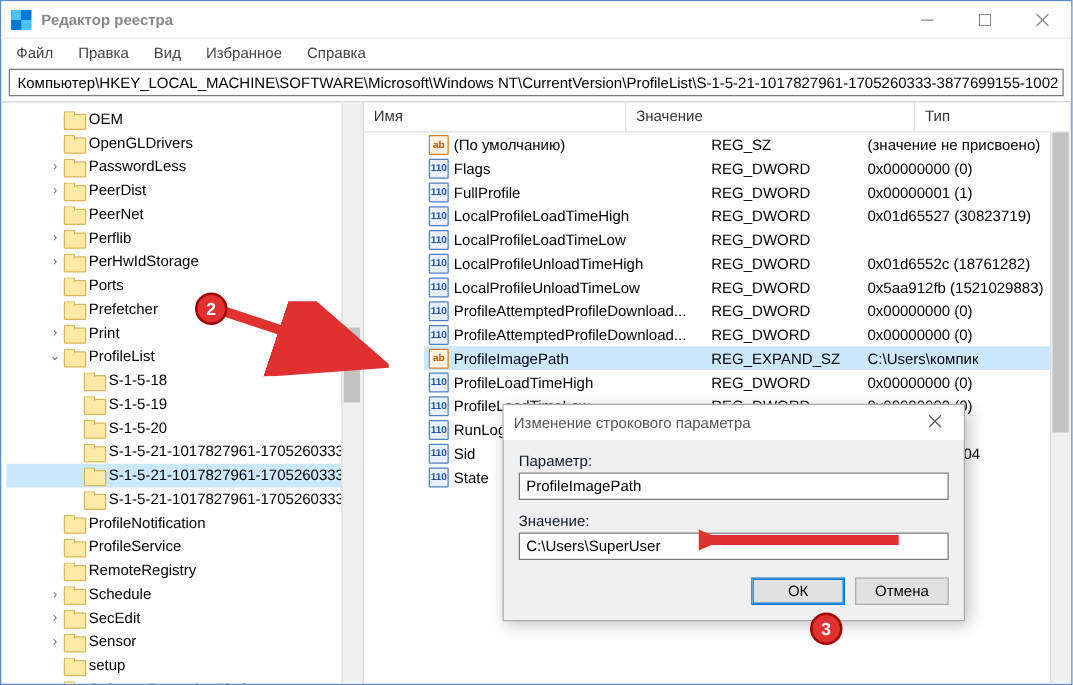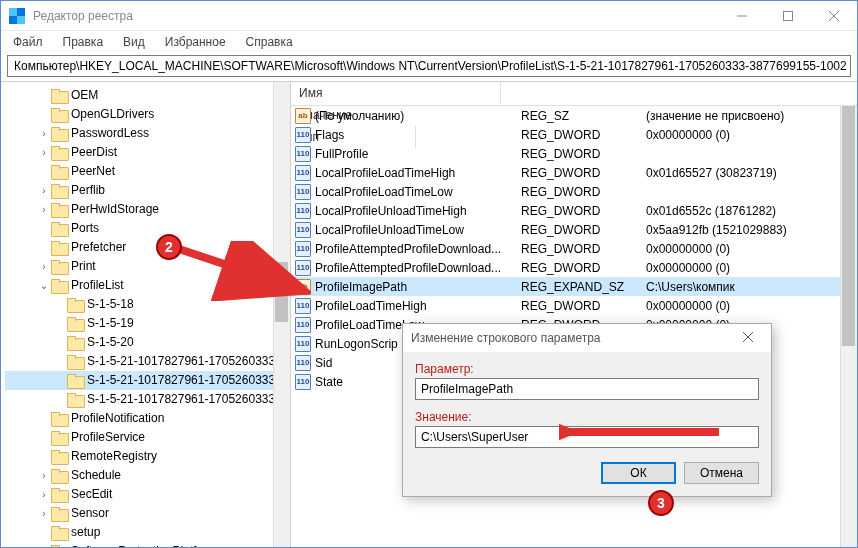--- a/index.html
+++ b/index.html
@@ -34,7 +34,7 @@
   .titlebar .app-icon span:nth-child(2){background:#0078d7;}
   .titlebar .app-icon span:nth-child(3){background:#0078d7;}
   .titlebar .app-icon span:nth-child(4){background:#4cc2ff;}
-  .titlebar .title { color:#888; font-size:12px; flex:1; }
+  .titlebar .title { color:#888; font-size:12px; flex:1;font-weight:bold; }
   .winbtns { display:flex; }
   .winbtn { width:46px; height:30px; display:flex; align-items:center; justify-content:center; color:#888;}
   .winbtn svg { width:10px; height:10px; }

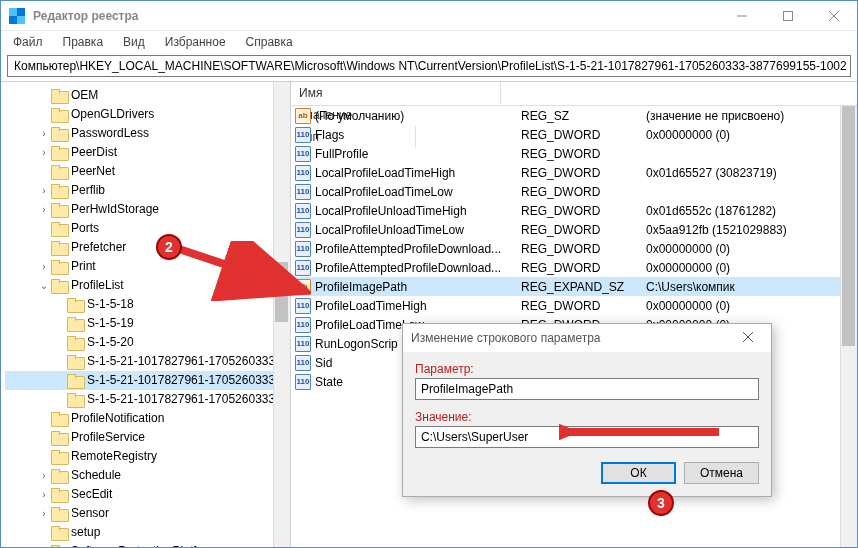--- a/index.html
+++ b/index.html
@@ -53,7 +53,7 @@
   .folder-icon::before { content:""; position:absolute; left:0; top:2px; width:16px; height:11px; background:#ffe9a6; border:1px solid #d9b65a; border-radius:1px;}
   .folder-icon::after { content:""; position:absolute; left:0; top:0; width:7px; height:3px; background:#ffe9a6; border:1px solid #d9b65a; border-bottom:none; border-radius:1px 1px 0 0;}
   .ind { display:inline-block; }
-  .list-header { display:flex; height:24px; background:#fff; border-bottom:1px solid #e0e0e0; font-size:12px;flex-direction:column;}
+  .list-header { display:flex; height:24px; background:#fff; border-bottom:1px solid #e0e0e0; font-size:12px;}
   .list-header .col { padding:4px 8px; border-right:1px solid #e0e0e0; color:#333;}
   .col-name { width:210px; }
   .col-type { width:125px; }

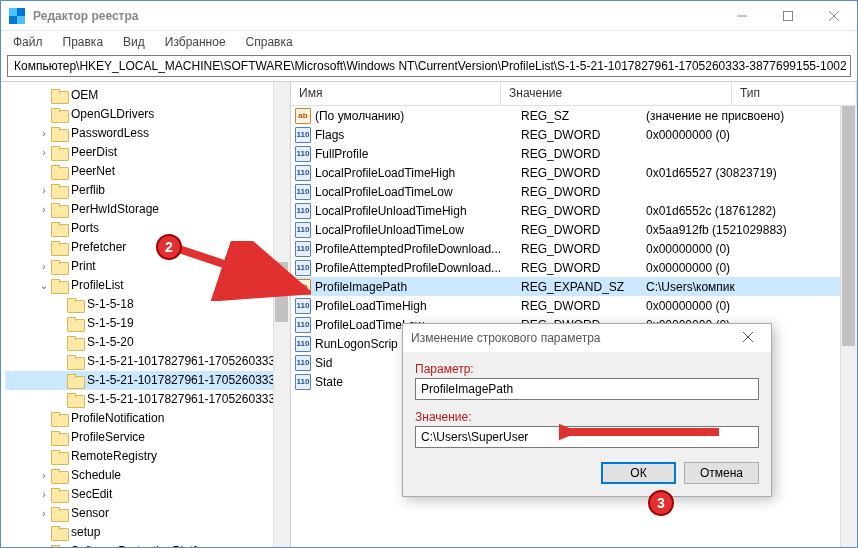--- a/index.html
+++ b/index.html
@@ -58,7 +58,7 @@
   .col-name { width:210px; }
   .col-type { width:125px; }
   .col-value { flex:1; }
-  .list-body { overflow:hidden; }
+  .list-body { overflow:hidden;padding-left:48px; }
   .list-row { display:flex; height:19px; align-items:center; font-size:12px; padding-left:4px;}
   .list-row.selected { background:#cce8ff; }
   .val-icon { width:16px; height:16px; margin-right:4px; display:flex; align-items:center; justify-content:center; font-size:8px; font-weight:bold; border:1px solid; border-radius:1px;}

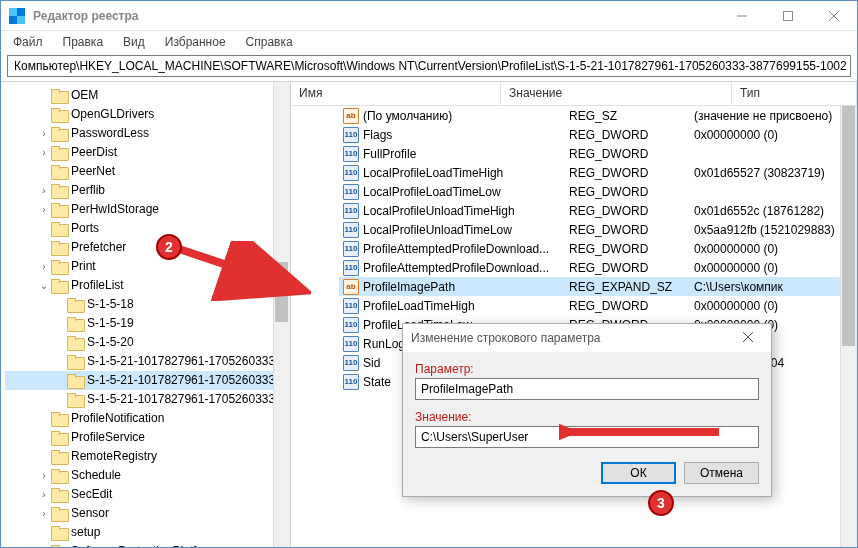--- a/index.html
+++ b/index.html
@@ -315,6 +315,7 @@
           <span class="val-icon bin">110</span>
           <span class="c-name">FullProfile</span>
           <span class="c-type">REG_DWORD</span>
+          <span class="c-value">0x00000001 (1)</span>
         </div>
         <div class="list-row">
           <span class="val-icon bin">110</span>

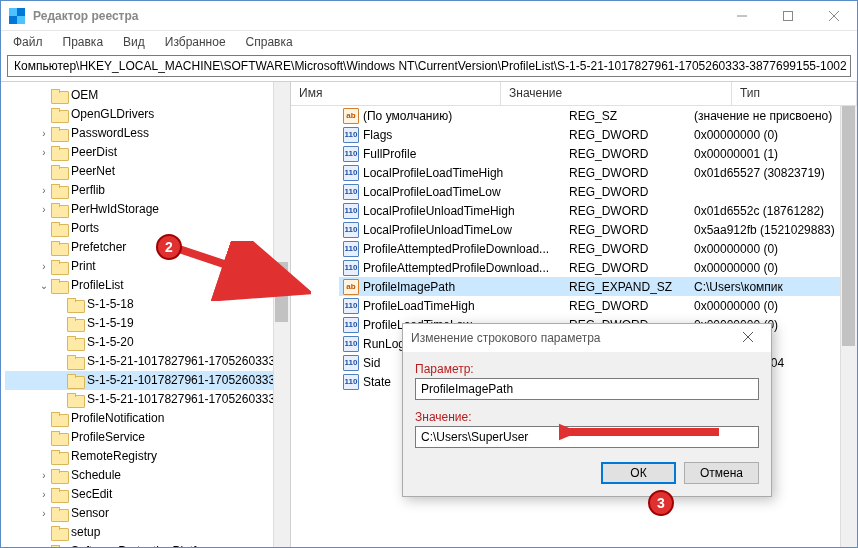--- a/index.html
+++ b/index.html
@@ -76,7 +76,7 @@
   .dialog-title { height:28px; display:flex; align-items:center; padding:0 8px; background:#fff; font-size:12px; color:#555; justify-content:space-between;}
   .dialog-close { width:30px; text-align:center; color:#555;}
   .dialog-body { padding:10px 12px 12px 12px; }
-  .dlabel { font-size:12px; margin-bottom:2px; color:#b91c1c;}
+  .dlabel { font-size:12px; margin-bottom:2px; color:#0f172a;}
   .dinput { width:100%; border:1px solid #7a7a7a; padding:3px 5px; font-size:12px; background:#fff; margin-bottom:10px; font-family:inherit;}
   .dinput[readonly]{ background:#fff; }
   .dialog-buttons { display:flex; justify-content:flex-end; gap:8px; padding-top:4px;}

